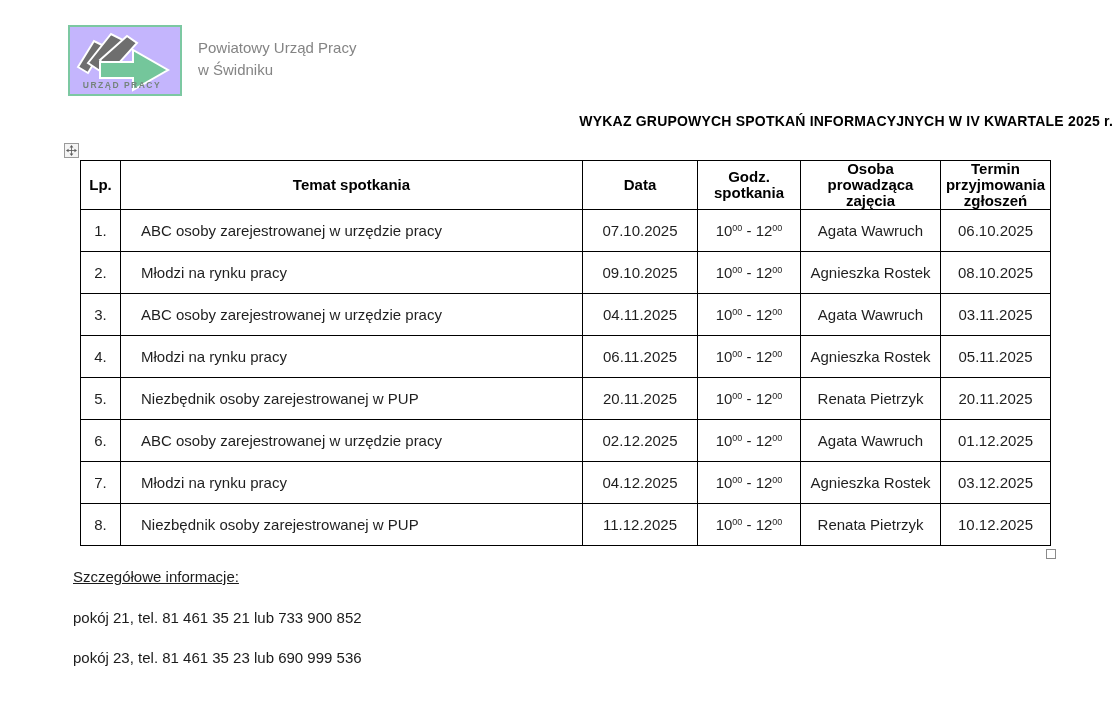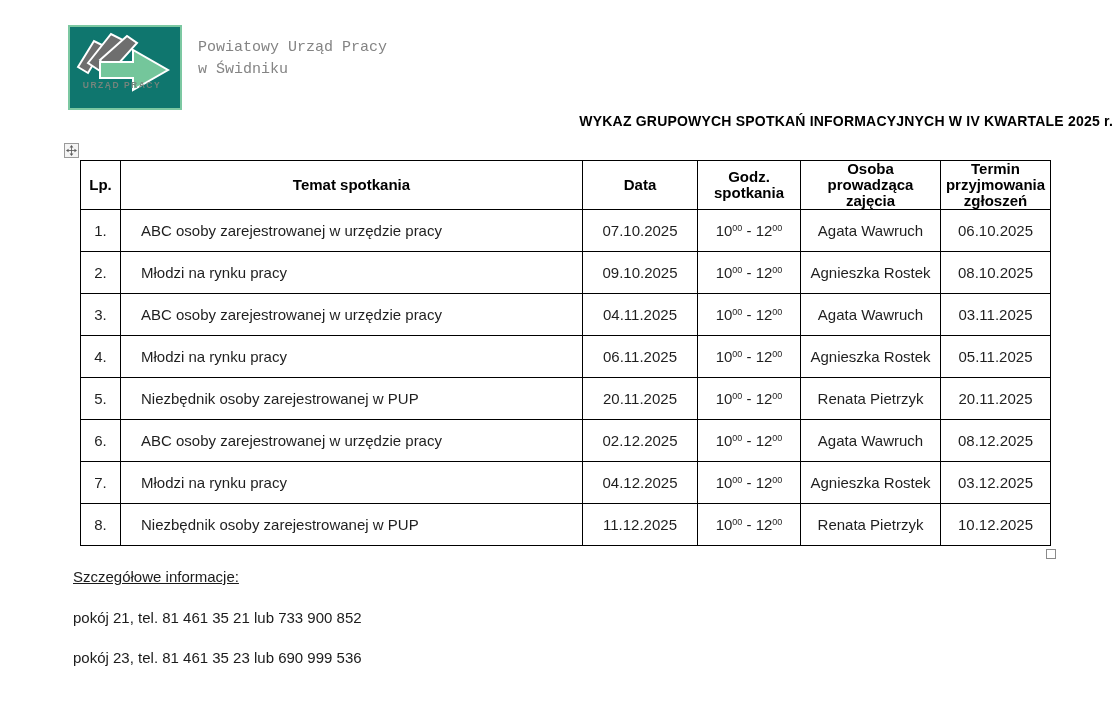--- a/index.html
+++ b/index.html
@@ -30,7 +30,6 @@
     font-size: 15px;
     line-height: 22px;
     color: #848484;
-    font-family: Liberation Mono, monospace;
   }
 
   

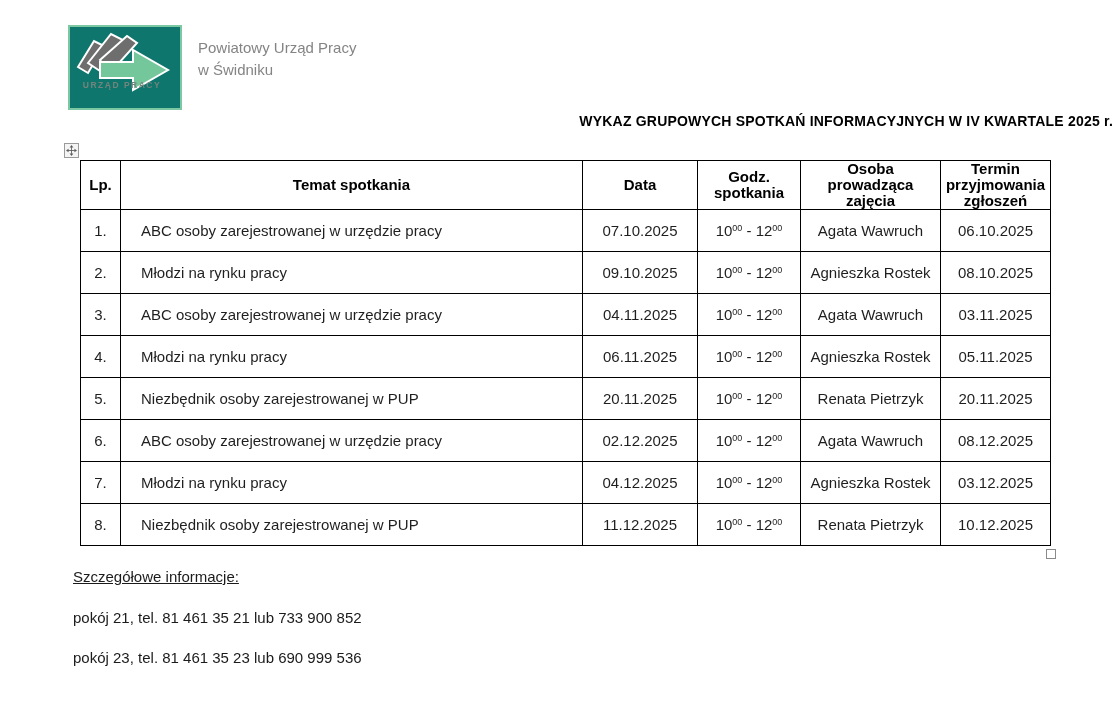--- a/index.html
+++ b/index.html
@@ -20,9 +20,9 @@
   .logo-box {
     position: absolute;
     left: 68px; top: 25px;
-    width: 114px; height: 85px;
+    width: 114px; height: 71px;
     border: 2px solid #7cc8a2;
-    background: #0f766e;
+    background: #c4b5fd;
   }
   .org-name {
     position: absolute;

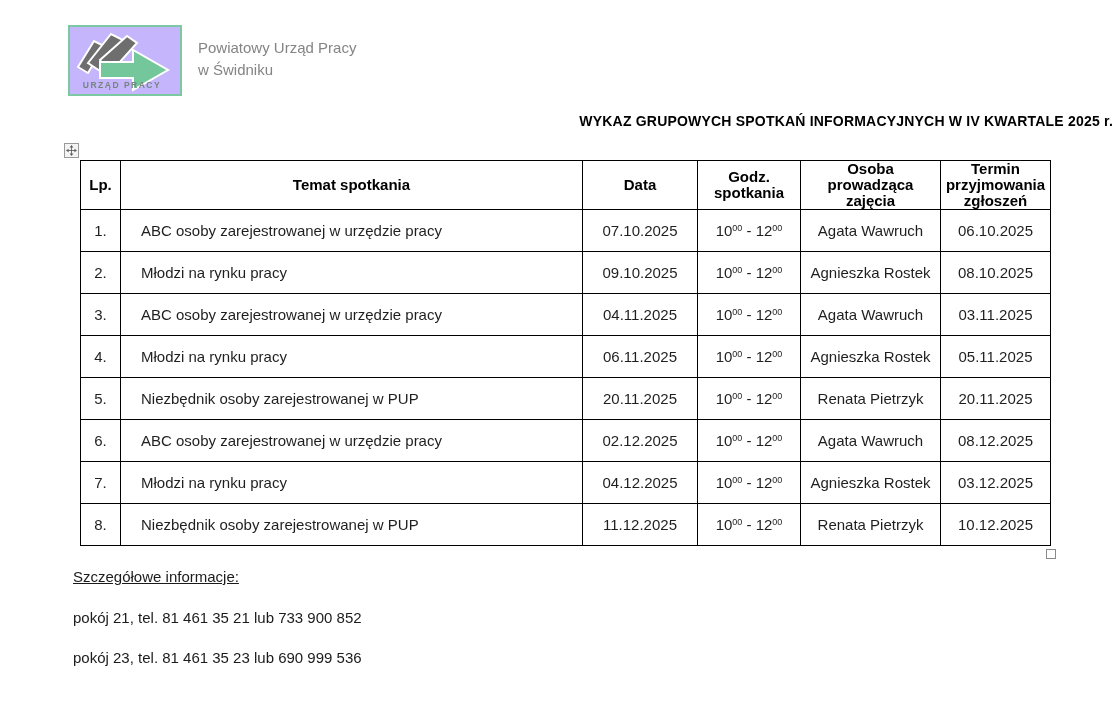--- a/index.html
+++ b/index.html
@@ -220,7 +220,7 @@
         <td>02.12.2025</td>
         <td><span>10</span><span class="t-sup">00</span><span> - </span><span>12</span><span class="t-sup">00</span></td>
         <td>Agata Wawruch</td>
-        <td>08.12.2025</td>
+        <td>01.12.2025</td>
       </tr>
       <tr>
         <td>7.</td>

